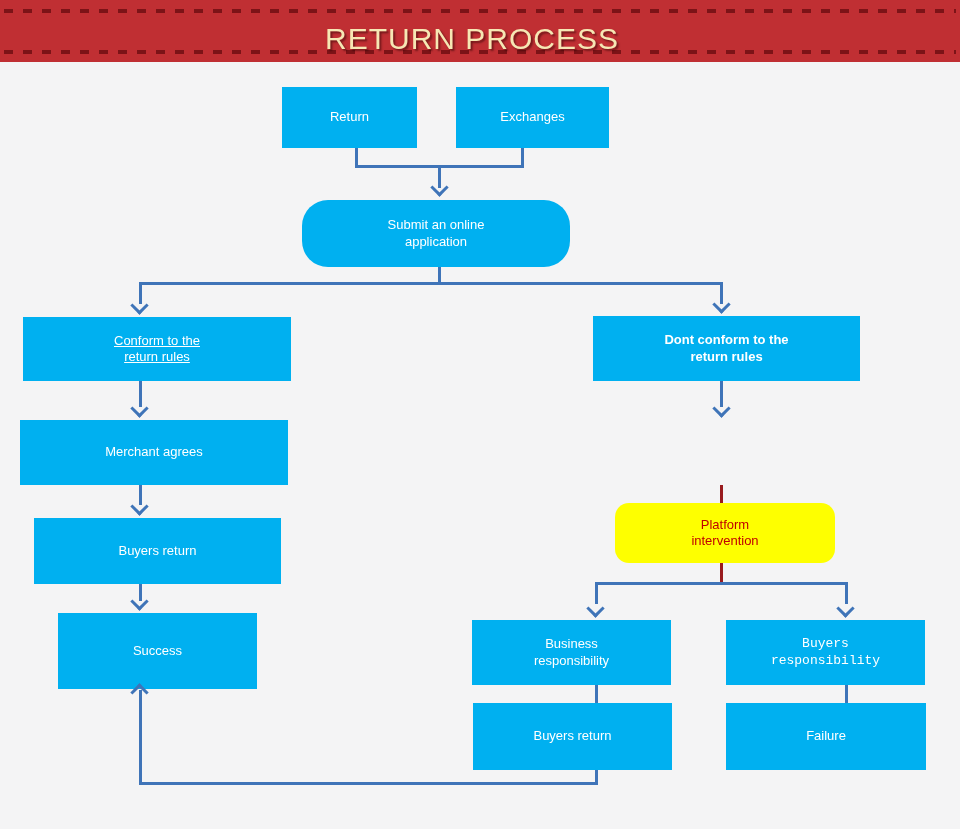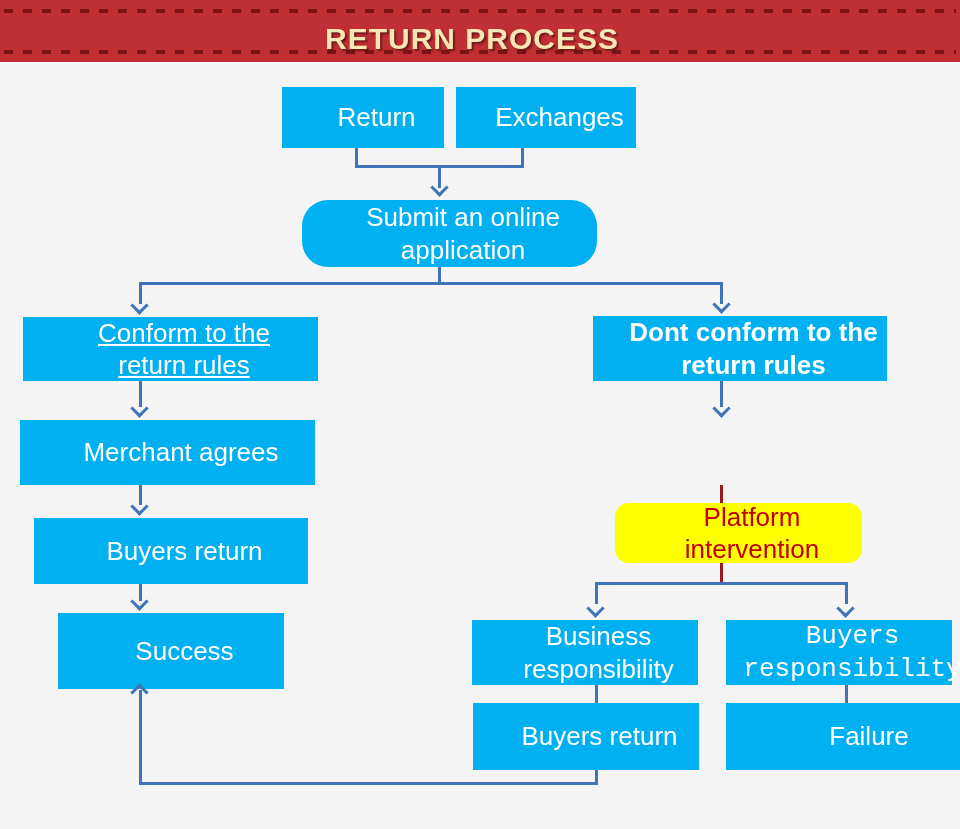--- a/index.html
+++ b/index.html
@@ -26,7 +26,7 @@
   .banner .title{
     position:absolute;left:0;right:16px;top:0;height:78px;
     display:flex;align-items:center;justify-content:center;
-    color:#F6E7B4;font-size:30px;font-weight:700;letter-spacing:1px;
+    color:#F6E7B4;font-size:30px;font-weight:400;letter-spacing:1px;
     text-shadow:2px 2px 2px rgba(40,0,0,.5);
   }
 

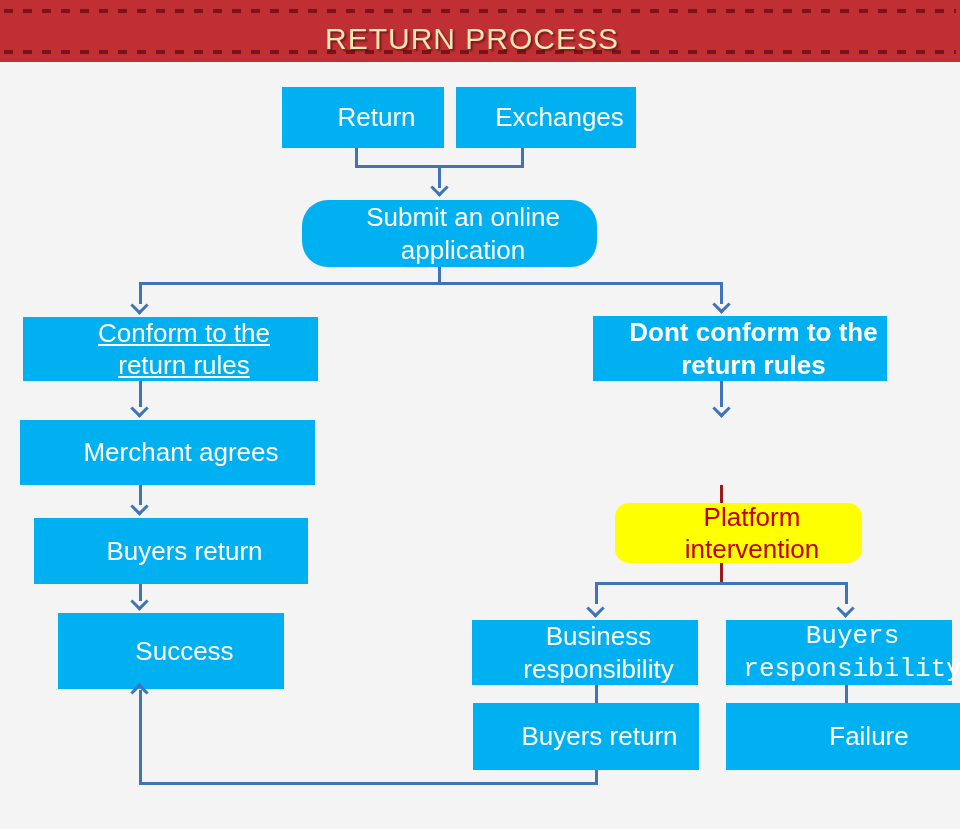--- a/index.html
+++ b/index.html
@@ -35,9 +35,8 @@
     position:absolute;
     background:#00B0F0;color:#FFFFFF;
     display:flex;align-items:center;justify-content:center;
-    text-align:center;font-size:26px;line-height:1.25;
+    text-align:center;font-size:13px;line-height:1.25;
     white-space:pre-line;
-    padding-left:27px;
   }
   .node.highlight{
     background:#FEFF00;color:#C00000;border-radius:14px;

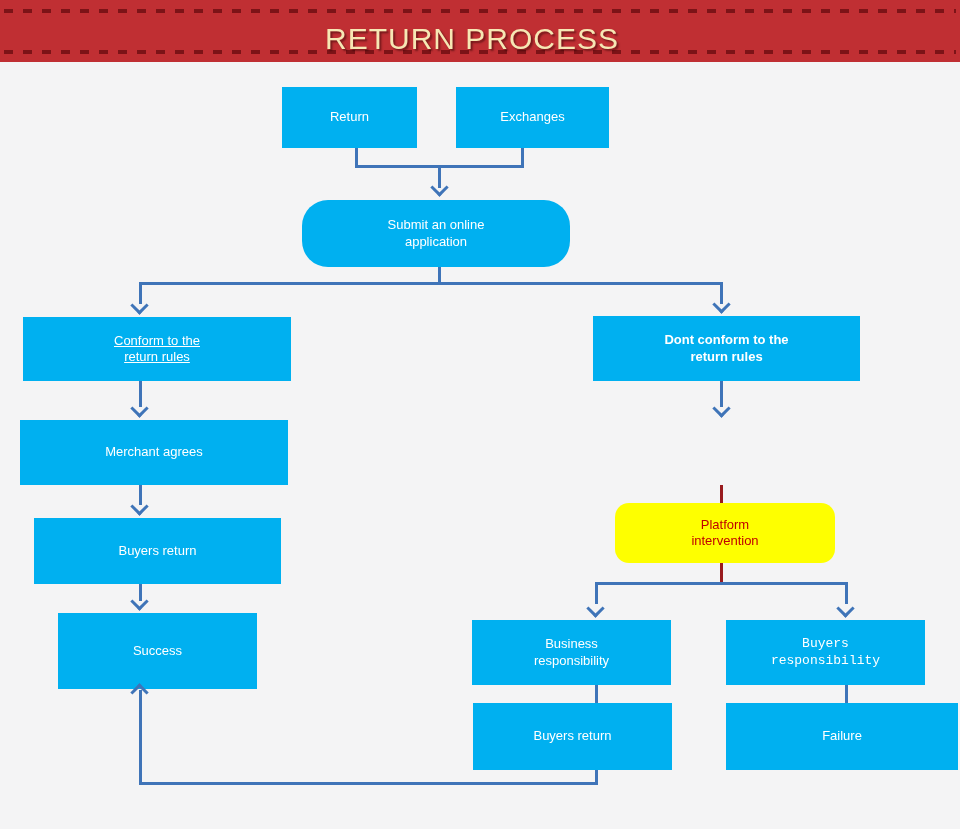--- a/index.html
+++ b/index.html
@@ -55,7 +55,7 @@
   #n-business-resp{left:472px;top:620px;width:199px;height:65px;}
   #n-buyers-resp{left:726px;top:620px;width:199px;height:65px;font-family:Liberation Mono, monospace;}
   #n-buyers-return-right{left:473px;top:703px;width:199px;height:67px;}
-  #n-failure{left:726px;top:703px;width:232px;height:67px;}
+  #n-failure{left:726px;top:703px;width:200px;height:67px;}
 
   
   .line{position:absolute;background:#3F74B8;}

